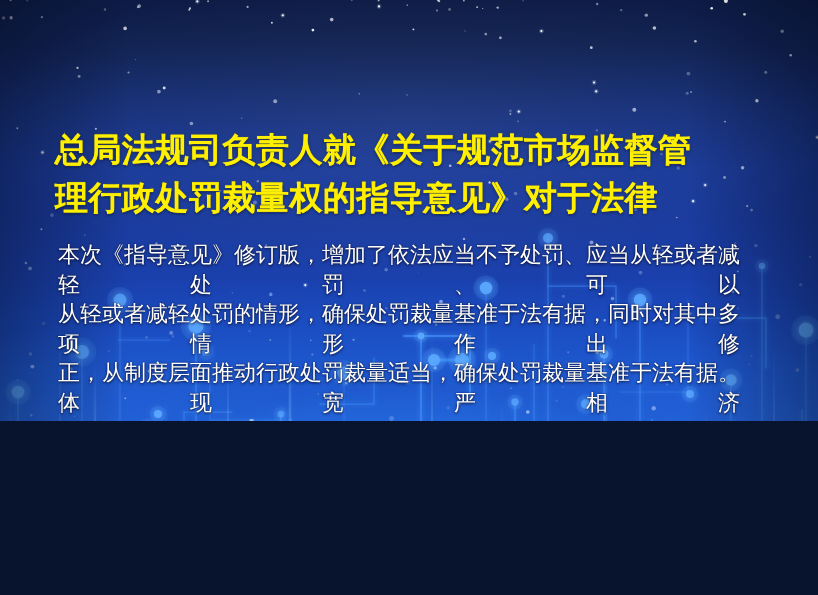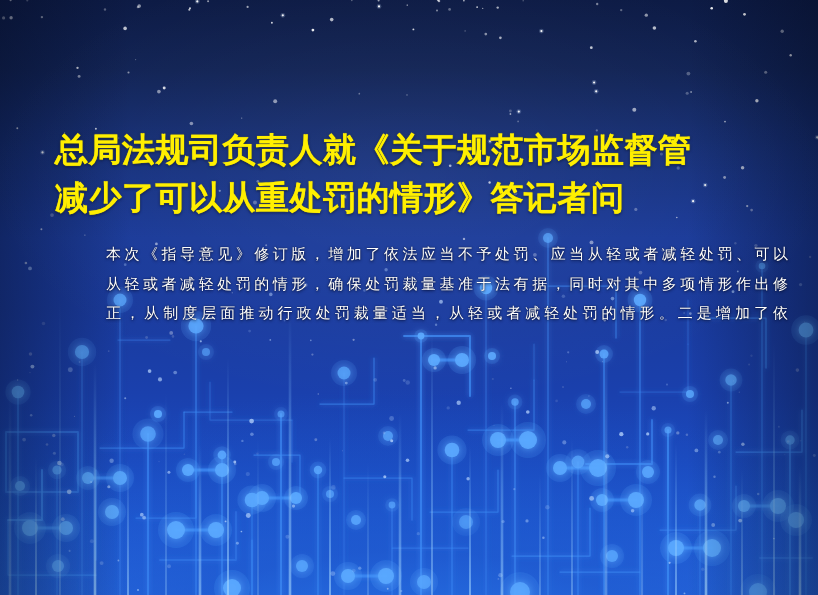--- a/index.html
+++ b/index.html
@@ -10,7 +10,7 @@
   #poster{
     position:relative;
     width:818px;
-    height:595px;
+    height:421px;
     overflow:hidden;
     background:#112a6b;
     user-select:none;

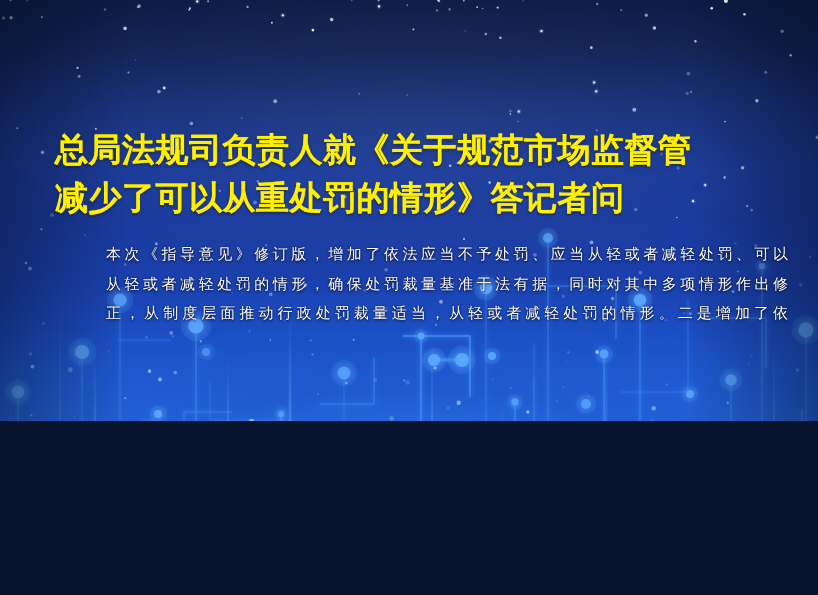--- a/index.html
+++ b/index.html
@@ -646,7 +646,7 @@
 
   <h1 id="title">
     <span class="tline">总局法规司负责人就《关于规范市场监督管</span>
-    <span class="tline">减少了可以从重处罚的情形》答记者问</span>
+    <span class="tline">理行政处罚裁量权的指导意见》对于法律</span>
   </h1>
 
   <div id="body-text">

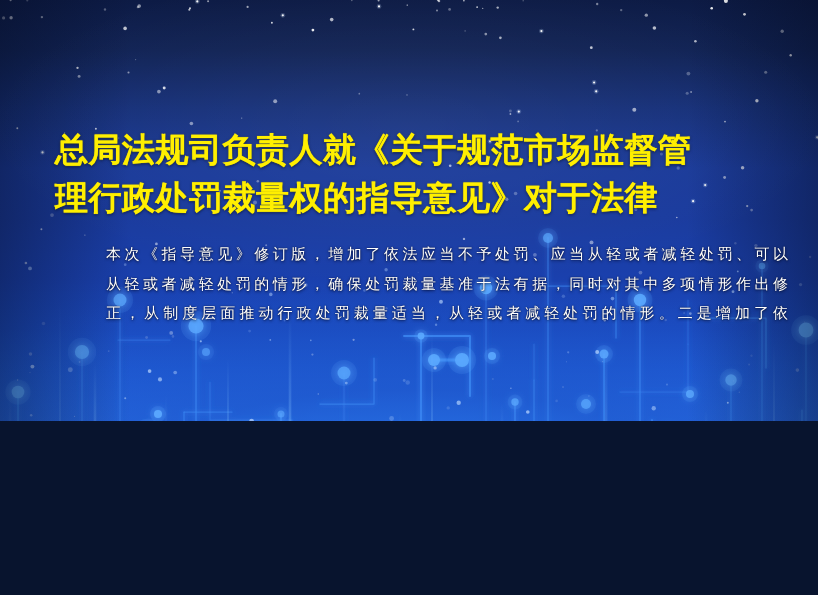--- a/index.html
+++ b/index.html
@@ -55,13 +55,12 @@
   #body-text{
     position:absolute;
     left:58px; top:240px; width:682px;
-    font-size:15px;
+    font-size:22px;
     line-height:29.5px;
     color:#ffffff;
     text-align:justify;
     text-justify:inter-ideograph;
     text-shadow:0 1px 3px rgba(0,8,35,.85), 0 0 1px rgba(0,8,35,.9);
-    margin-left:48px;
   }
   #body-text .pline{display:block;}
   #body-text .pline.just{

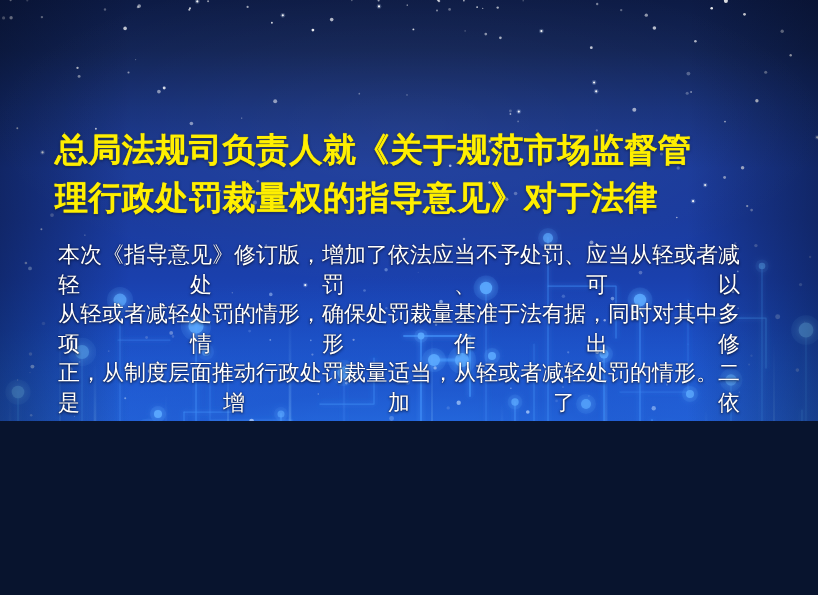--- a/index.html
+++ b/index.html
@@ -651,7 +651,7 @@
   <div id="body-text">
     <span class="pline just">本次《指导意见》修订版，增加了依法应当不予处罚、应当从轻或者减轻处罚、可以</span>
     <span class="pline just">从轻或者减轻处罚的情形，确保处罚裁量基准于法有据，同时对其中多项情形作出修</span>
-    <span class="pline just">正，从制度层面推动行政处罚裁量适当，从轻或者减轻处罚的情形。二是增加了依</span>
+    <span class="pline just">正，从制度层面推动行政处罚裁量适当，确保处罚裁量基准于法有据。体现宽严相济</span>
   </div>
 
 </div>

